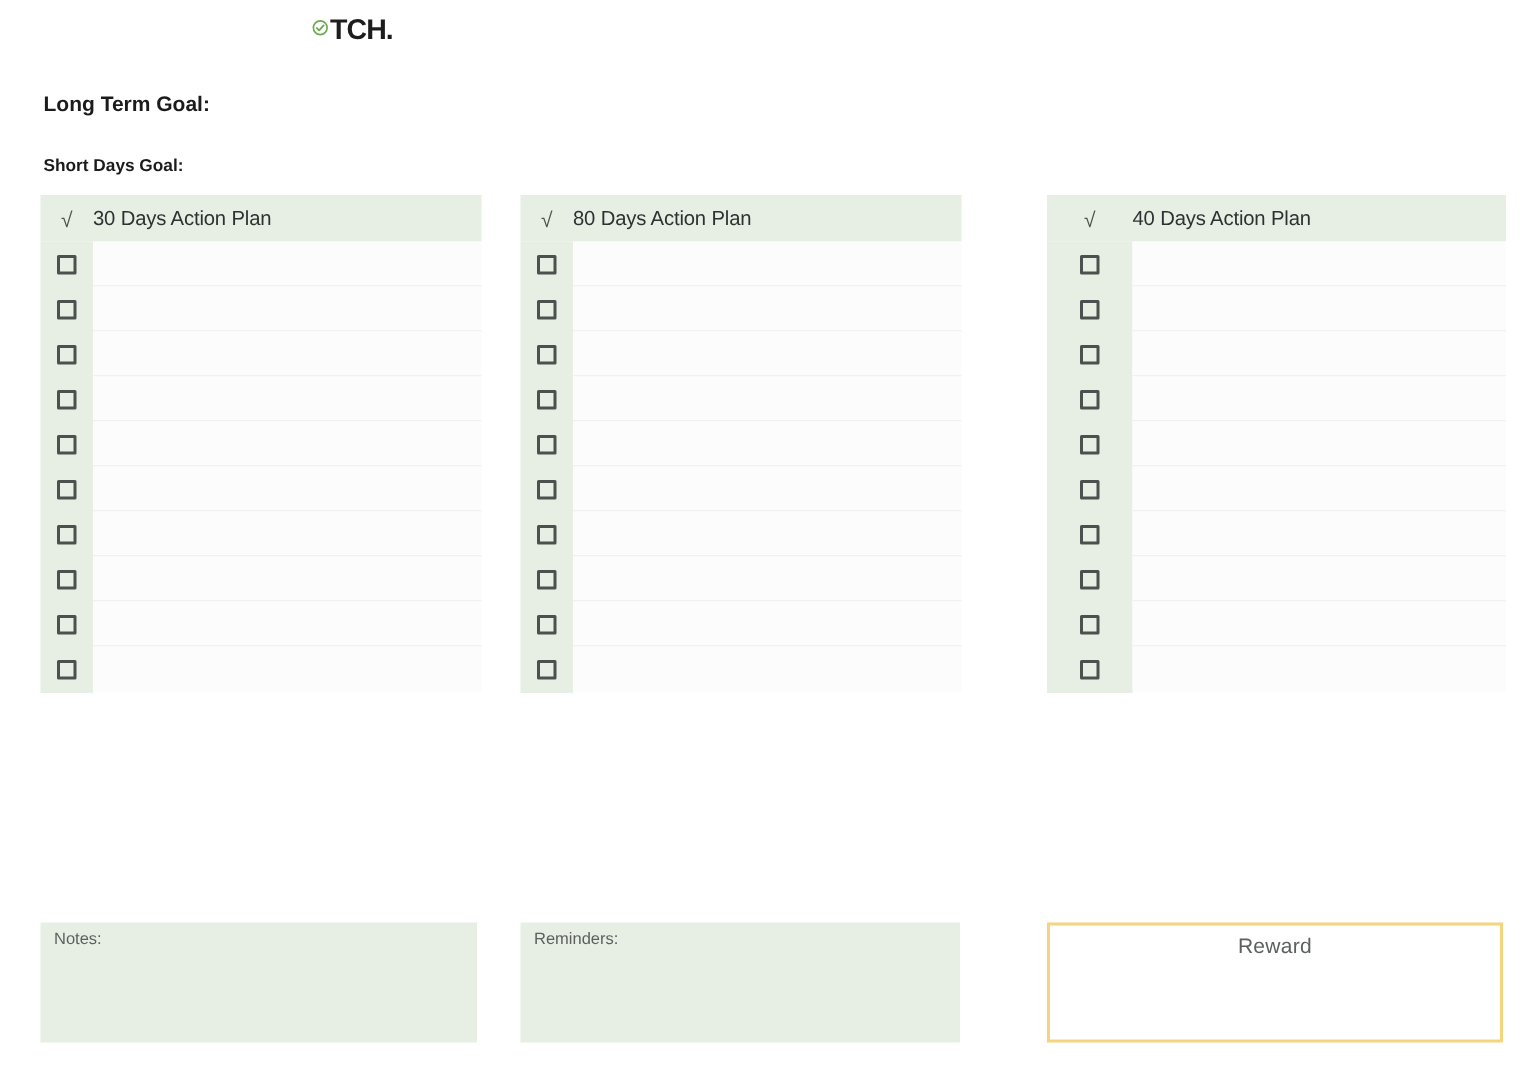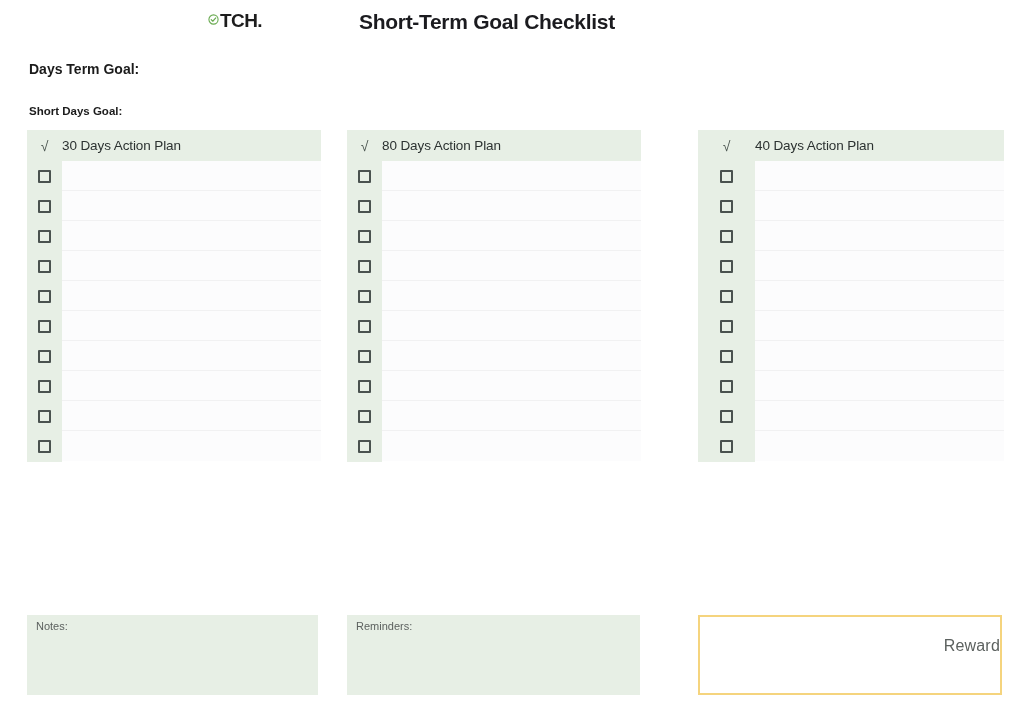--- a/index.html
+++ b/index.html
@@ -213,7 +213,6 @@
     <span class="logo-text">TCH.</span>
   </div>
 
-  <div class="doc-title">Short-Term Goal Checklist</div>
 </div>
 
 <div class="goal-long">Days Term Goal:</div>

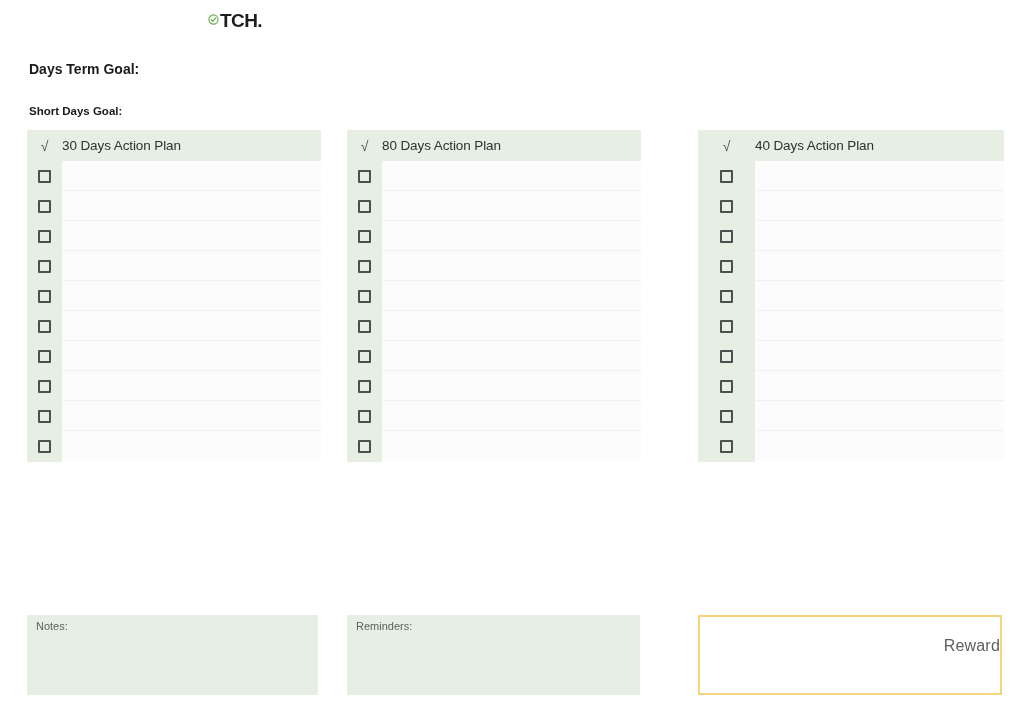--- a/index.html
+++ b/index.html
@@ -215,7 +215,7 @@
 
 </div>
 
-<div class="goal-long">Days Term Goal:</div>
+<div class="goal-long">Long Term Goal:</div>
 <div class="goal-short">Short Days Goal:</div>
 
 <div class="columns">

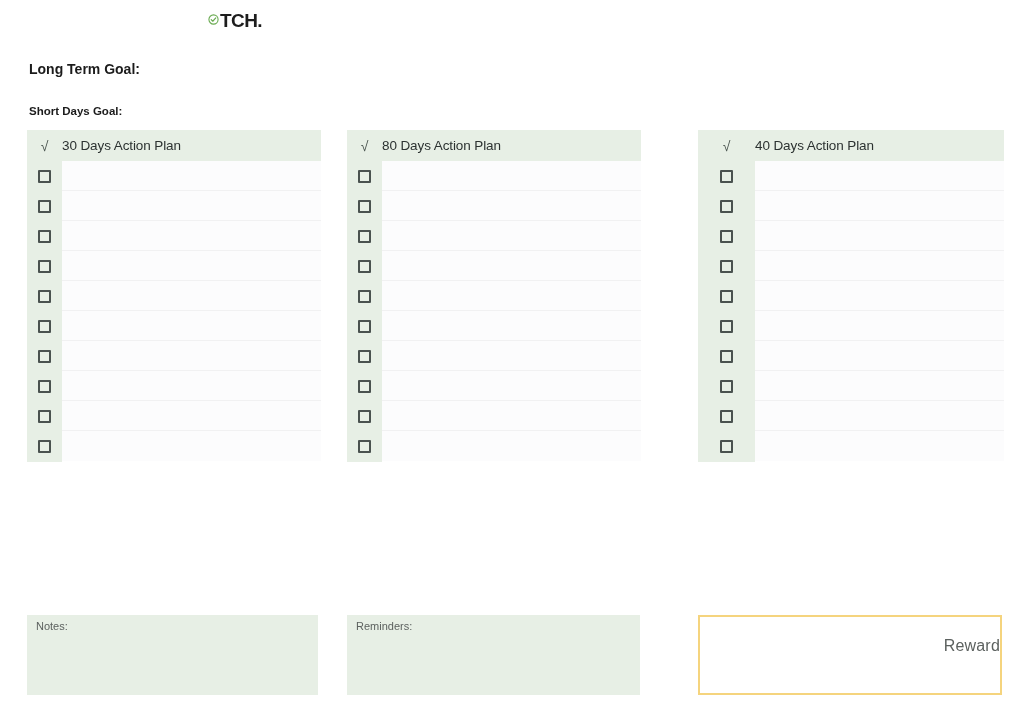--- a/index.html
+++ b/index.html
@@ -191,9 +191,9 @@
     position: absolute;
     left: 0;
     right: 0;
-    top: 20px;
-    text-align: right;
-    font-size: 16px;
+    top: 5px;
+    text-align: center;
+    font-size: 14px;
     color: #5c615f;
     letter-spacing: 0.2px;
   }

